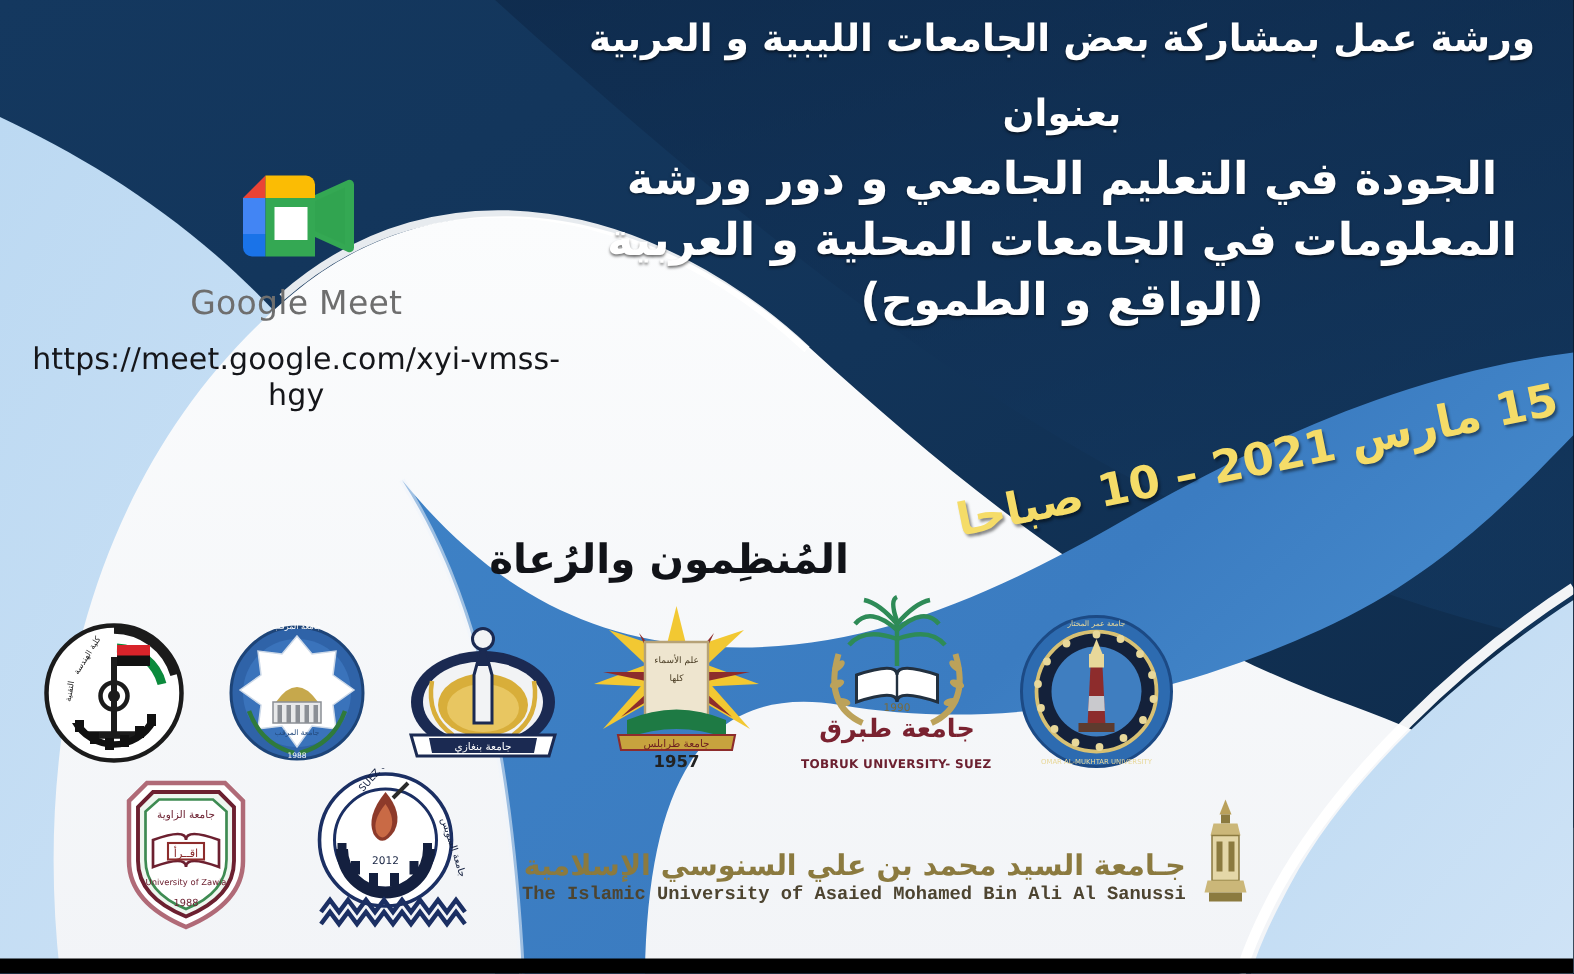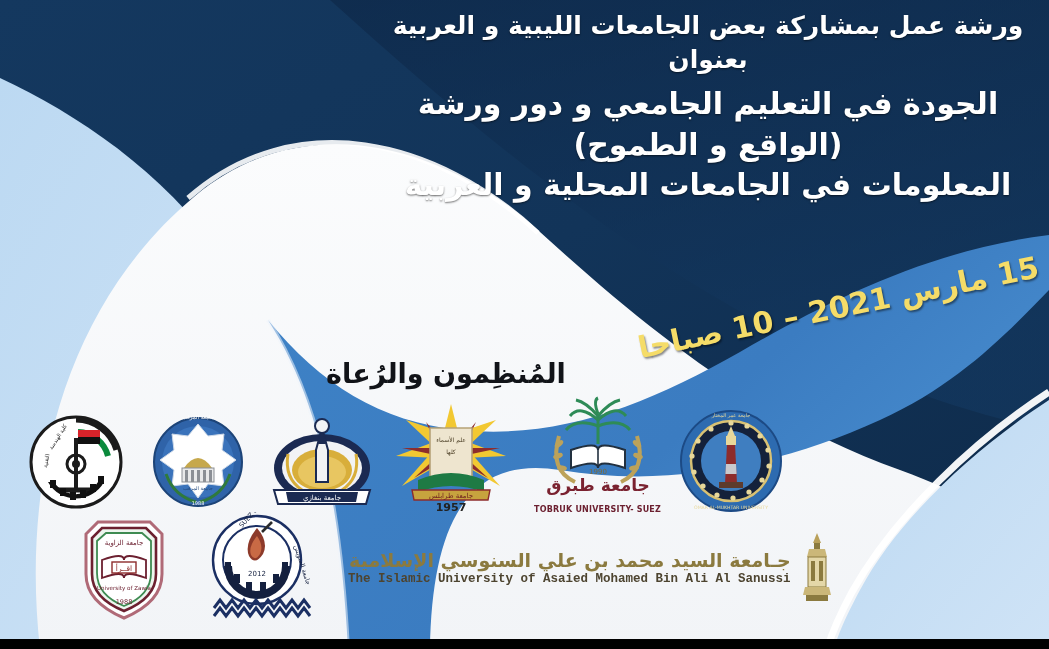--- a/index.html
+++ b/index.html
@@ -37,7 +37,7 @@
   .title-line-2{
     font-size:25px;
     font-weight:700;
-    margin-top:2px;
+    margin-top:18px;
   }
   .title-main{
     font-size:30px;

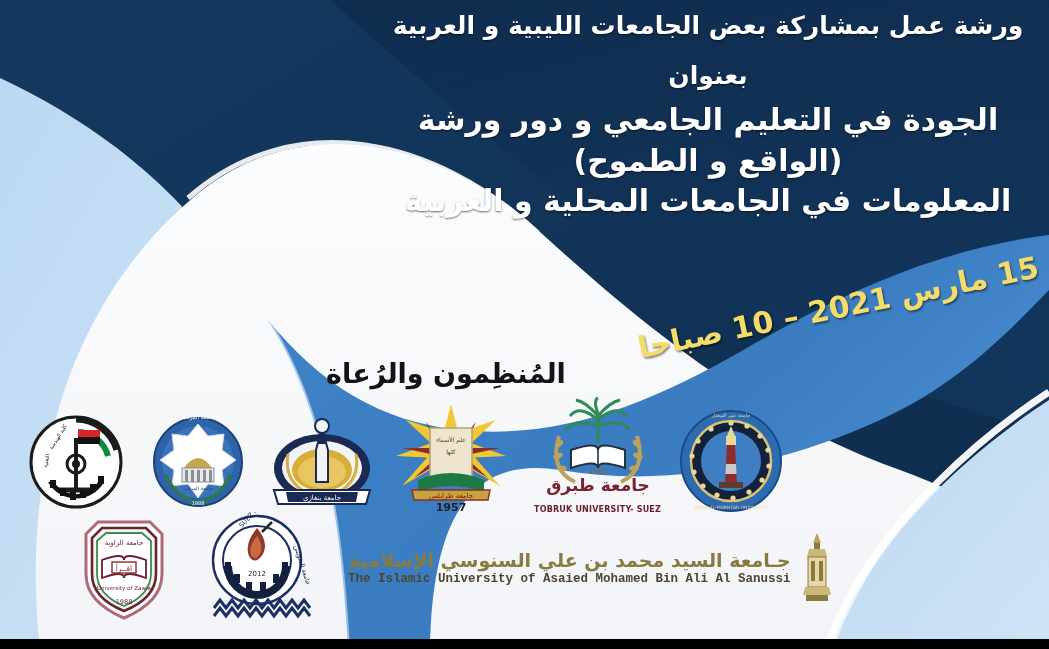--- a/index.html
+++ b/index.html
@@ -247,6 +247,29 @@
     <div class="title-sub">المعلومات في الجامعات المحلية و العربية</div>
   </div>
 
+  <div class="meet-block">
+    <div class="meet-logo">
+      <svg viewBox="0 0 92 72" width="92" height="72">
+
+        <path d="M10,24 L25,9 L25,24 Z" fill="#ea4335"></path>
+
+        <path d="M25,9 L52,9 a6,6 0 0 1 6,6 L58,24 L25,24 Z" fill="#fbbc04"></path>
+
+        <path d="M10,24 L25,24 L25,48 L10,48 Z" fill="#4285f4"></path>
+
+        <path d="M10,48 L25,48 L25,63 L16,63 a6,6 0 0 1 -6,-6 Z" fill="#1a73e8"></path>
+
+        <path d="M25,24 L58,24 L58,63 L25,63 Z" fill="#34a853"></path>
+
+        <rect x="31" y="30" width="22" height="22" fill="#ffffff"></rect>
+
+        <path d="M58,22 L80,12 a3,3 0 0 1 4,3 L84,57 a3,3 0 0 1 -4,3 L58,50 Z" fill="#34a853"></path>
+        <path d="M58,26 L78,17 L78,55 L58,46 Z" fill="#2f9e4a" opacity="0.35"></path>
+      </svg>
+    </div>
+    <div class="meet-label">Google Meet</div>
+    <div class="meet-url">https://meet.google.com/xyi-vmss-hgy</div>
+  </div>
 
   <div class="date-badge">15 مارس 2021 – 10 صباحا</div>
 

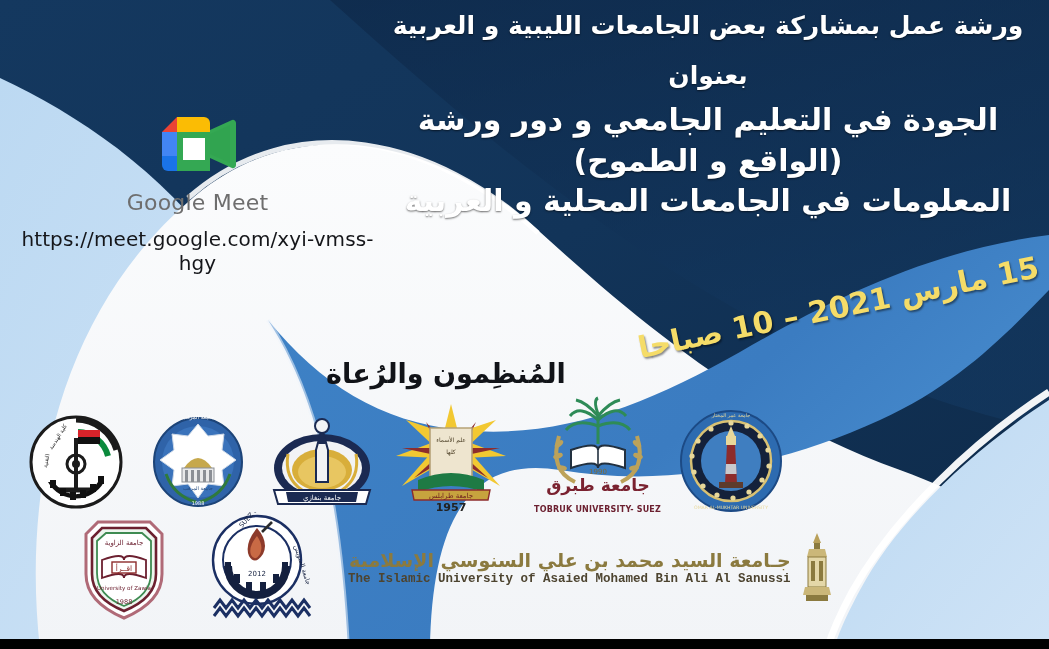--- a/index.html
+++ b/index.html
@@ -243,8 +243,8 @@
     <div class="title-line-1">ورشة عمل  بمشاركة بعض الجامعات الليبية و العربية</div>
     <div class="title-line-2">بعنوان</div>
     <div class="title-main">الجودة في التعليم الجامعي و دور ورشة</div>
+    <div class="title-sub">المعلومات في الجامعات المحلية و العربية</div>
     <div class="title-sub">(الواقع و الطموح)</div>
-    <div class="title-sub">المعلومات في الجامعات المحلية و العربية</div>
   </div>
 
   <div class="meet-block">

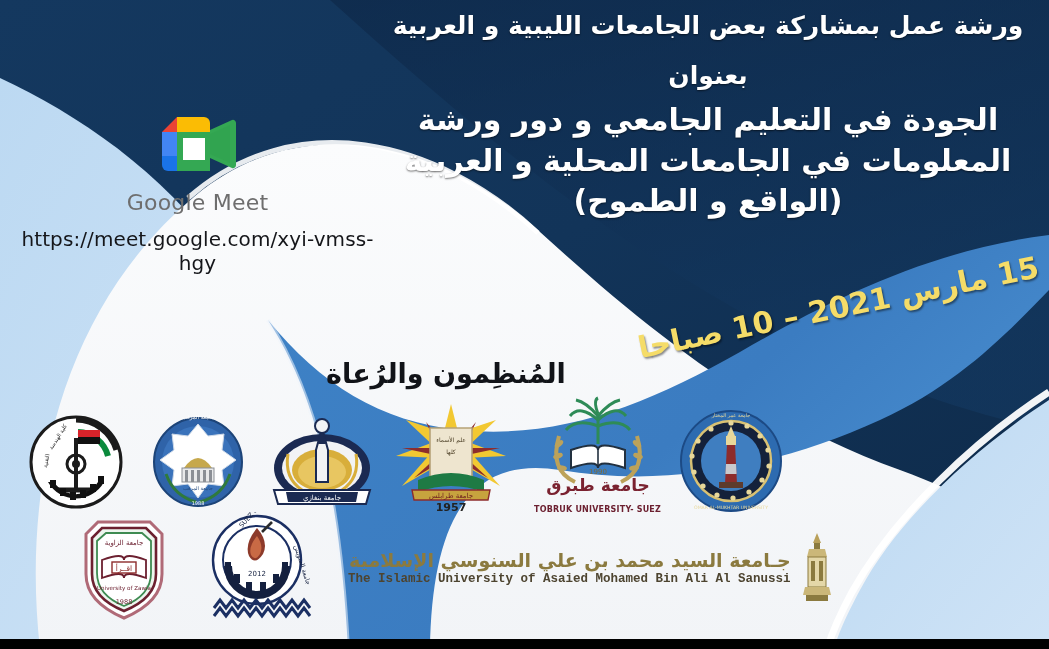--- a/index.html
+++ b/index.html
@@ -496,7 +496,7 @@
       </svg>
     </div>
 
-    <div class="logo wide-logo" style="flex-direction:row; align-items:center; gap:6px;">
+    <div class="logo wide-logo" style="flex-direction:row; align-items:flex-end; gap:6px;">
       <div style="display:flex;flex-direction:column;align-items:flex-end;">
         <div class="wide-caption-ar">جـامعة السيد محمد بن علي السنوسي الإسلامية</div>
         <div class="wide-caption-en">The Islamic University of Asaied Mohamed Bin Ali Al Sanussi</div>

